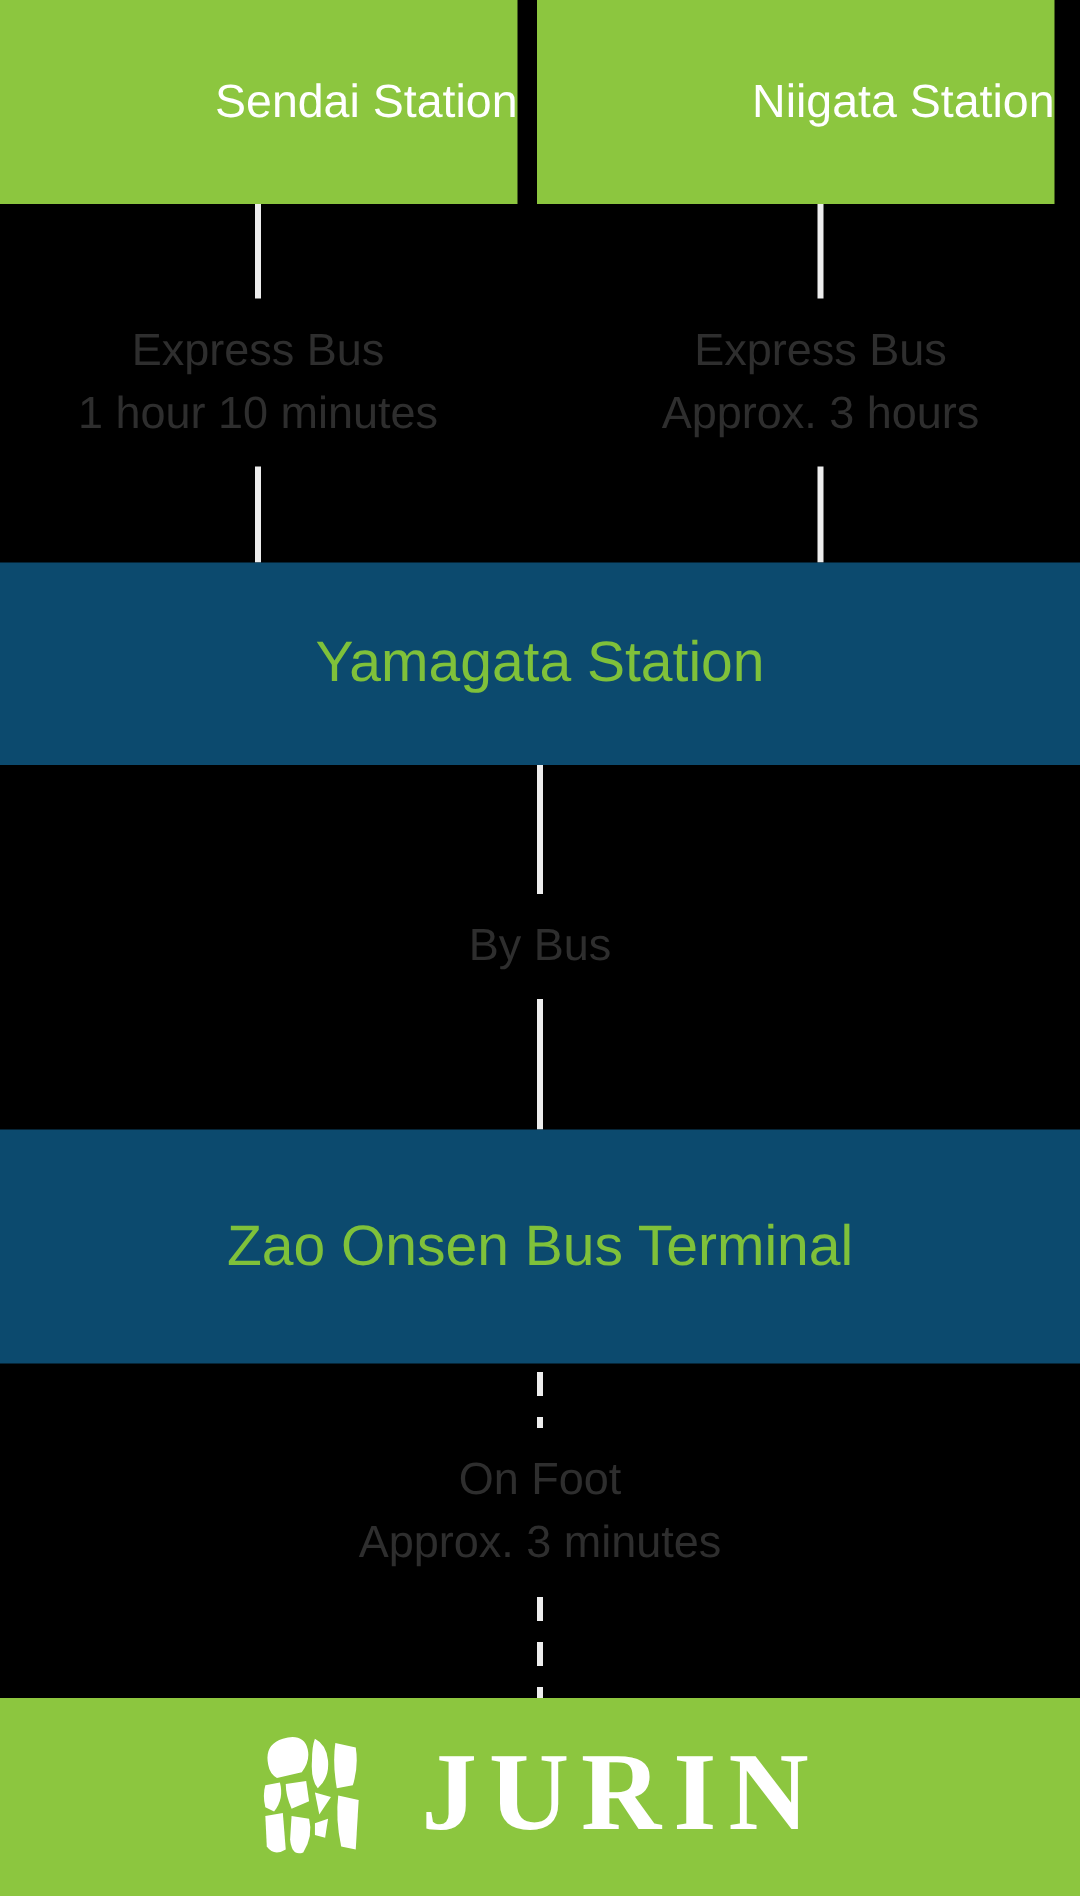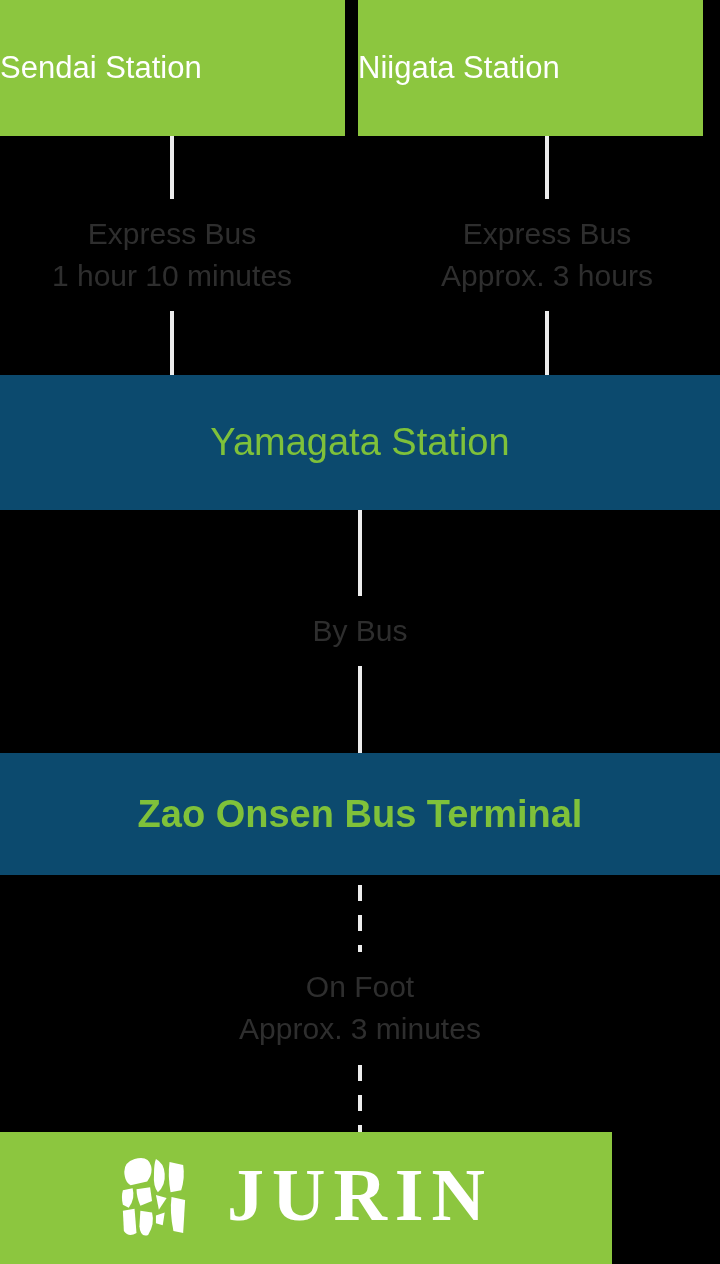--- a/index.html
+++ b/index.html
@@ -20,7 +20,7 @@
     background: #8cc63f;
     display: flex;
     align-items: center;
-    justify-content: flex-start;
+    justify-content: flex-end;
     color: #ffffff;
     font-size: 31px;
     font-weight: 400;

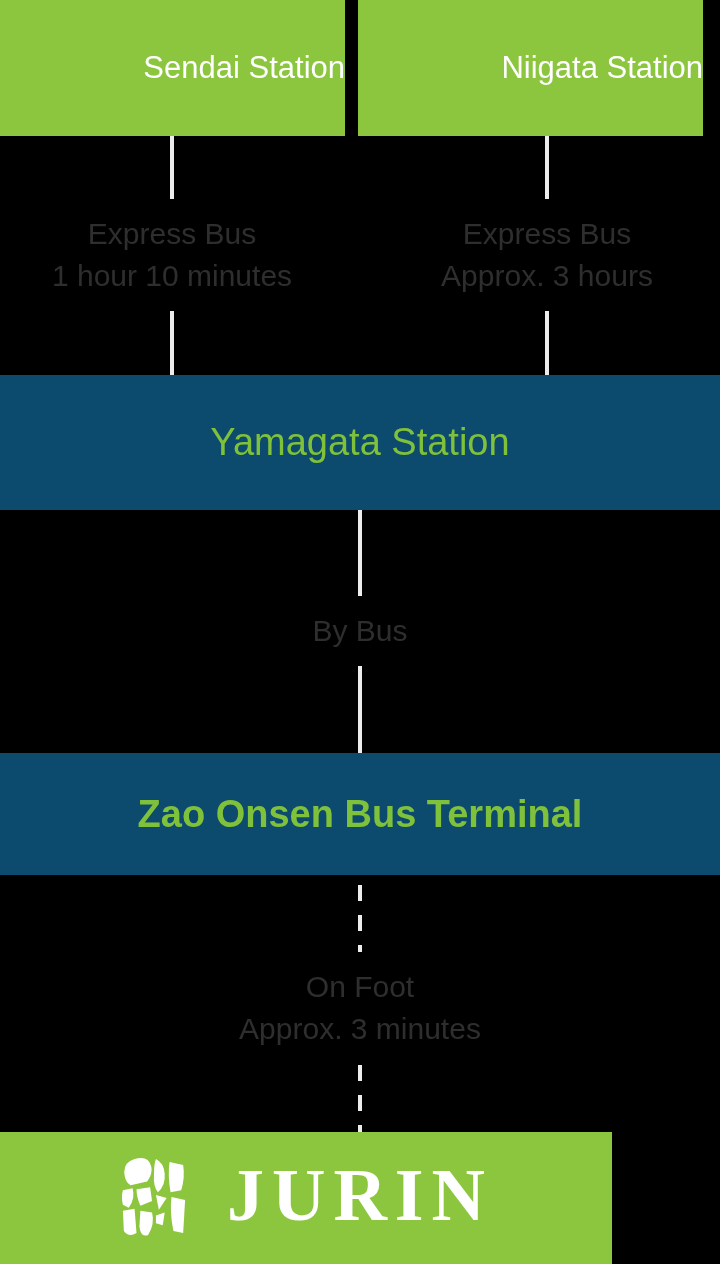--- a/index.html
+++ b/index.html
@@ -75,7 +75,7 @@
     z-index: 3;
   }
   .band-yamagata { top: 375px; height: 135px; }
-  .band-zao      { top: 753px; height: 122px; font-weight: bold; }
+  .band-zao      { top: 753px; height: 156px; }
 
   
   .footer {

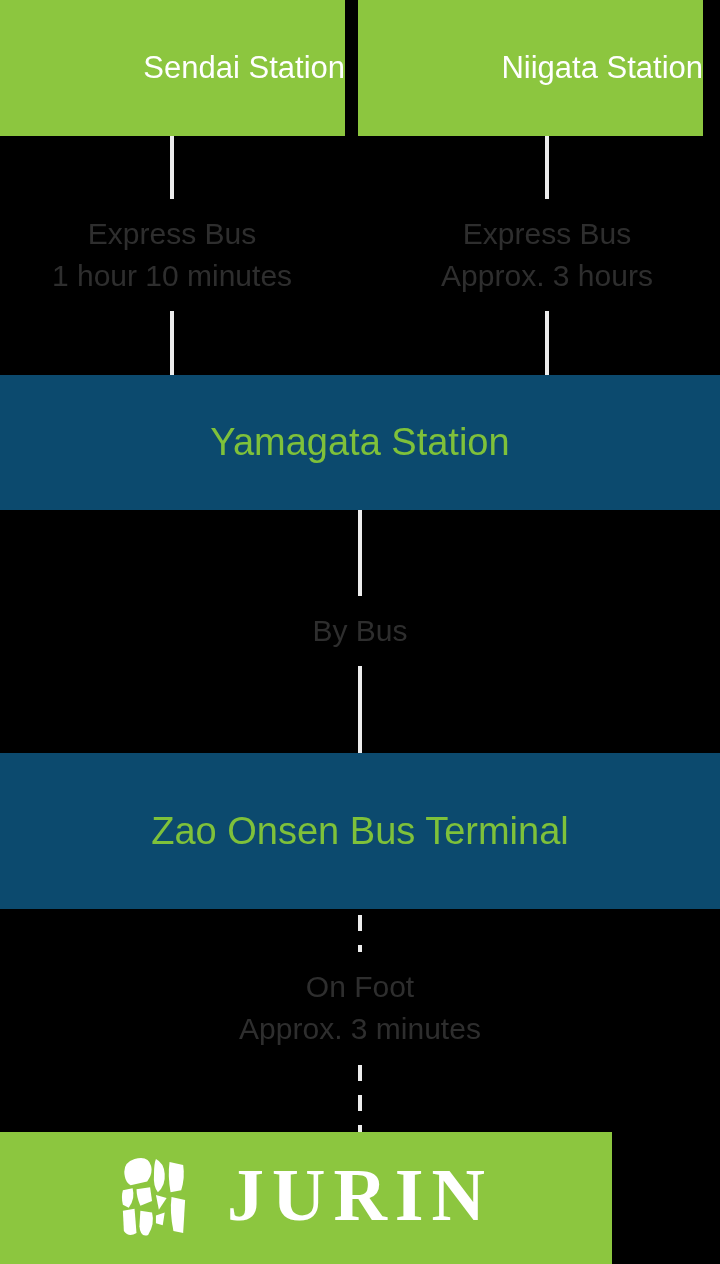--- a/index.html
+++ b/index.html
@@ -82,7 +82,7 @@
     position: absolute;
     left: 0;
     top: 1132px;
-    width: 612px;
+    width: 720px;
     height: 132px;
     background: #8cc63f;
     display: flex;

